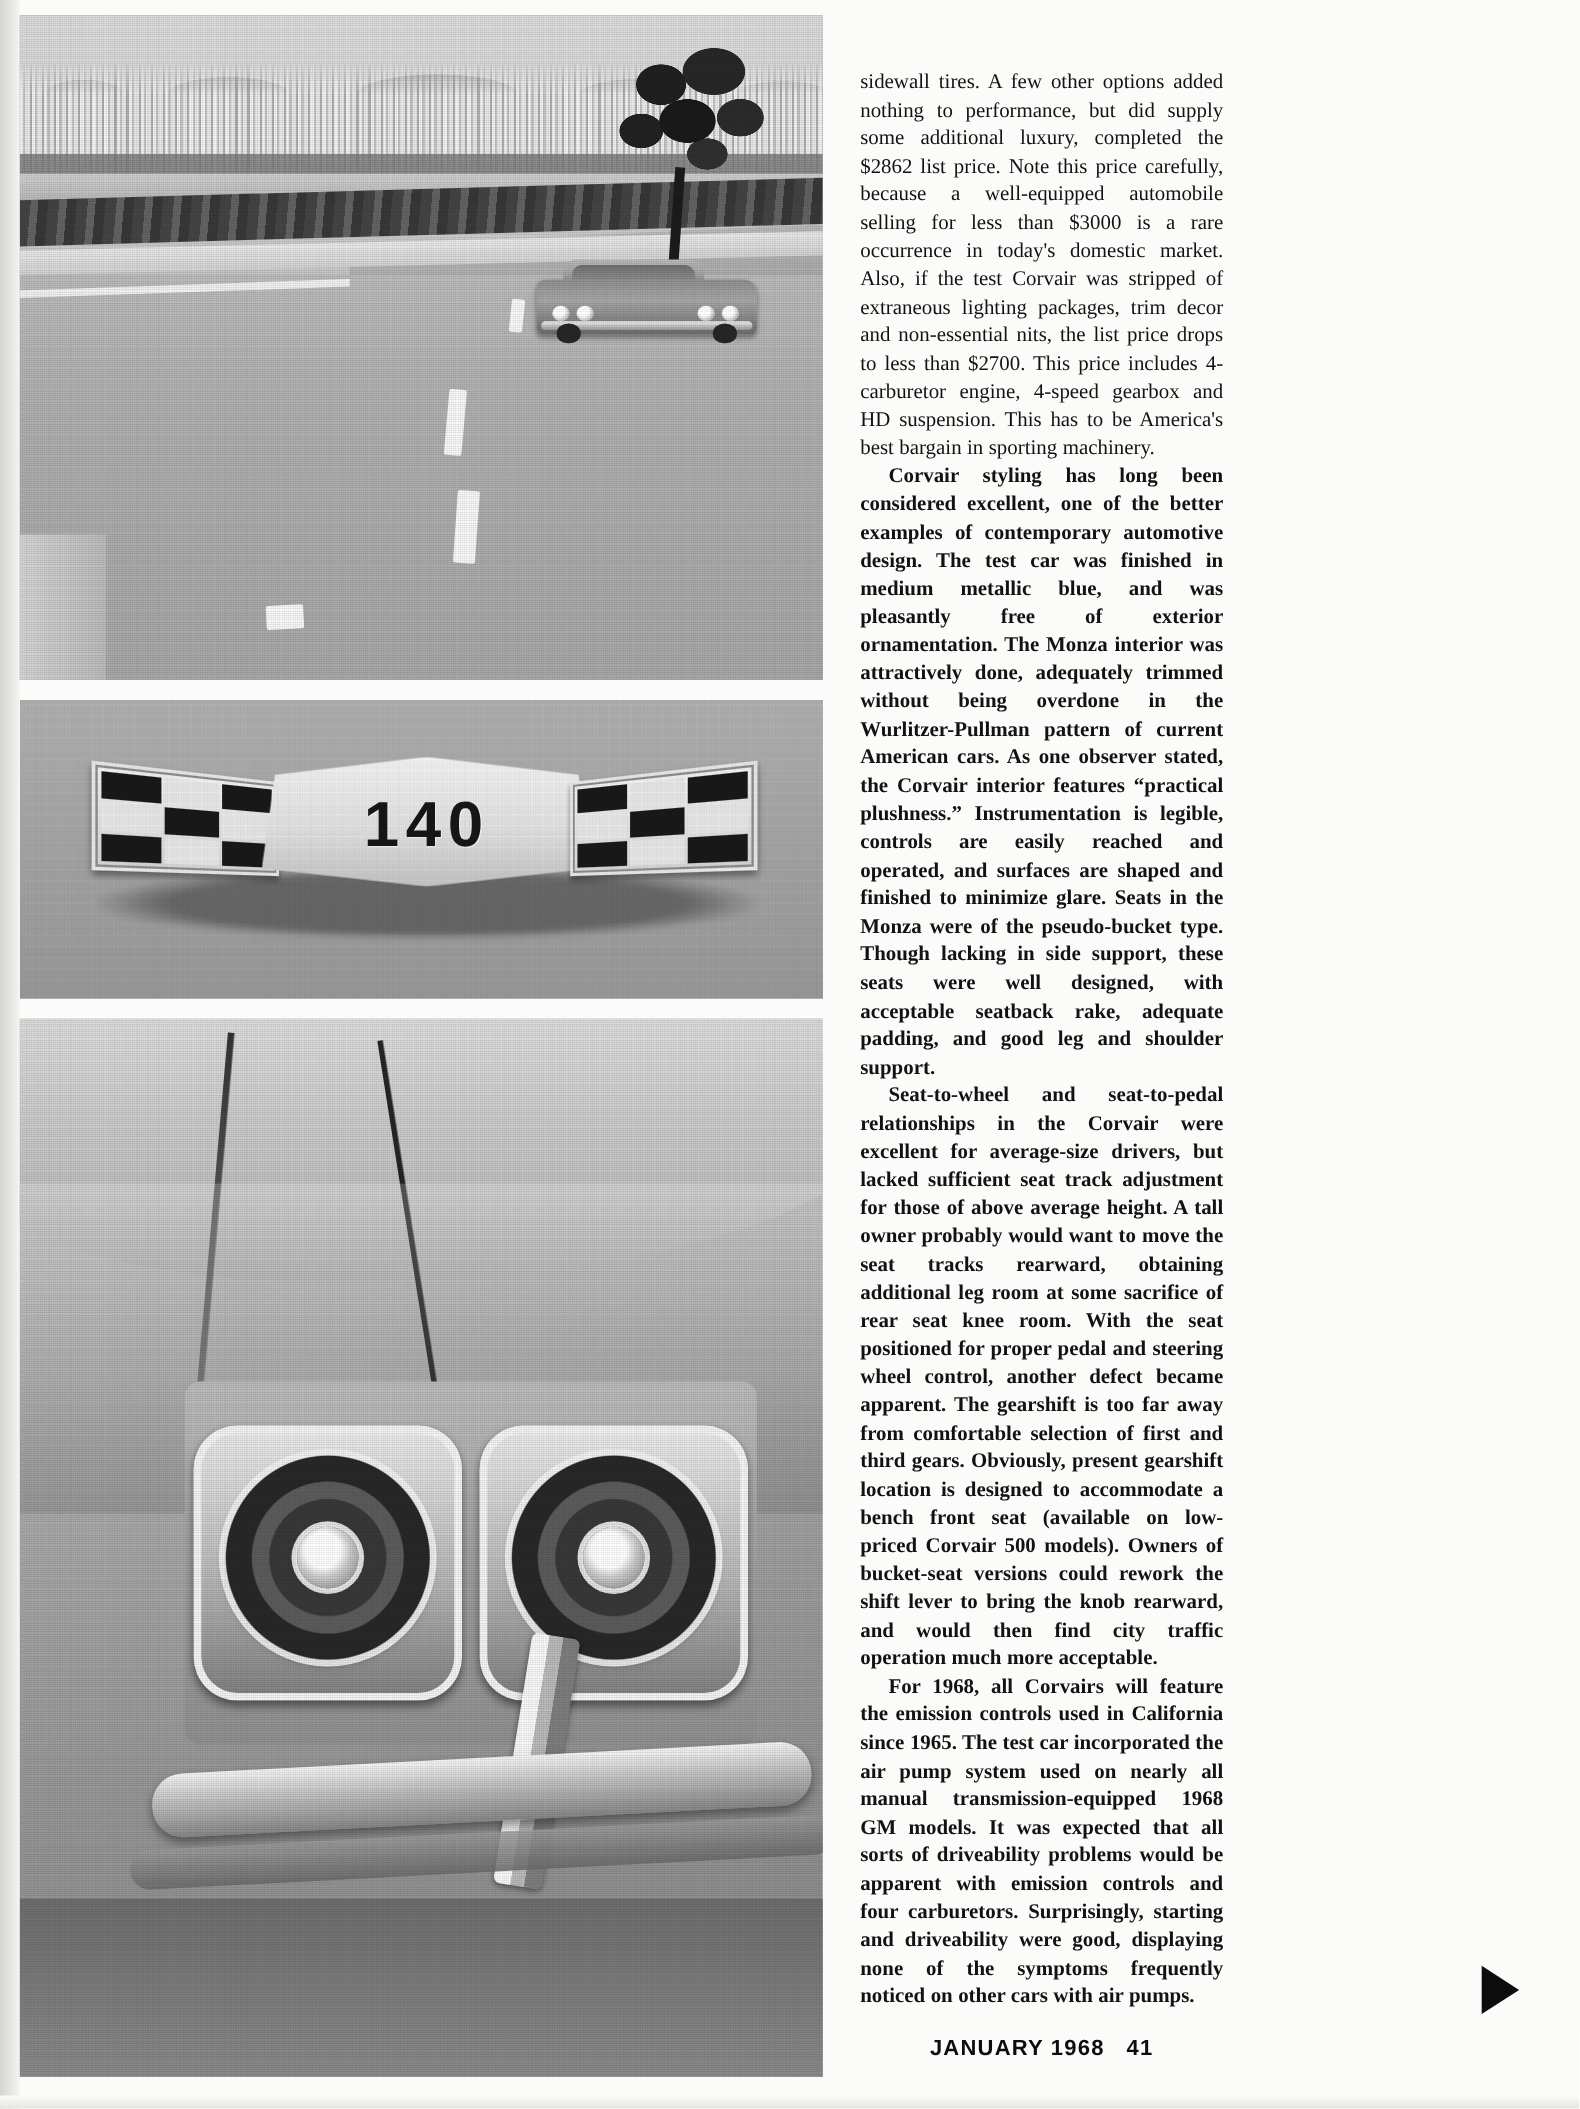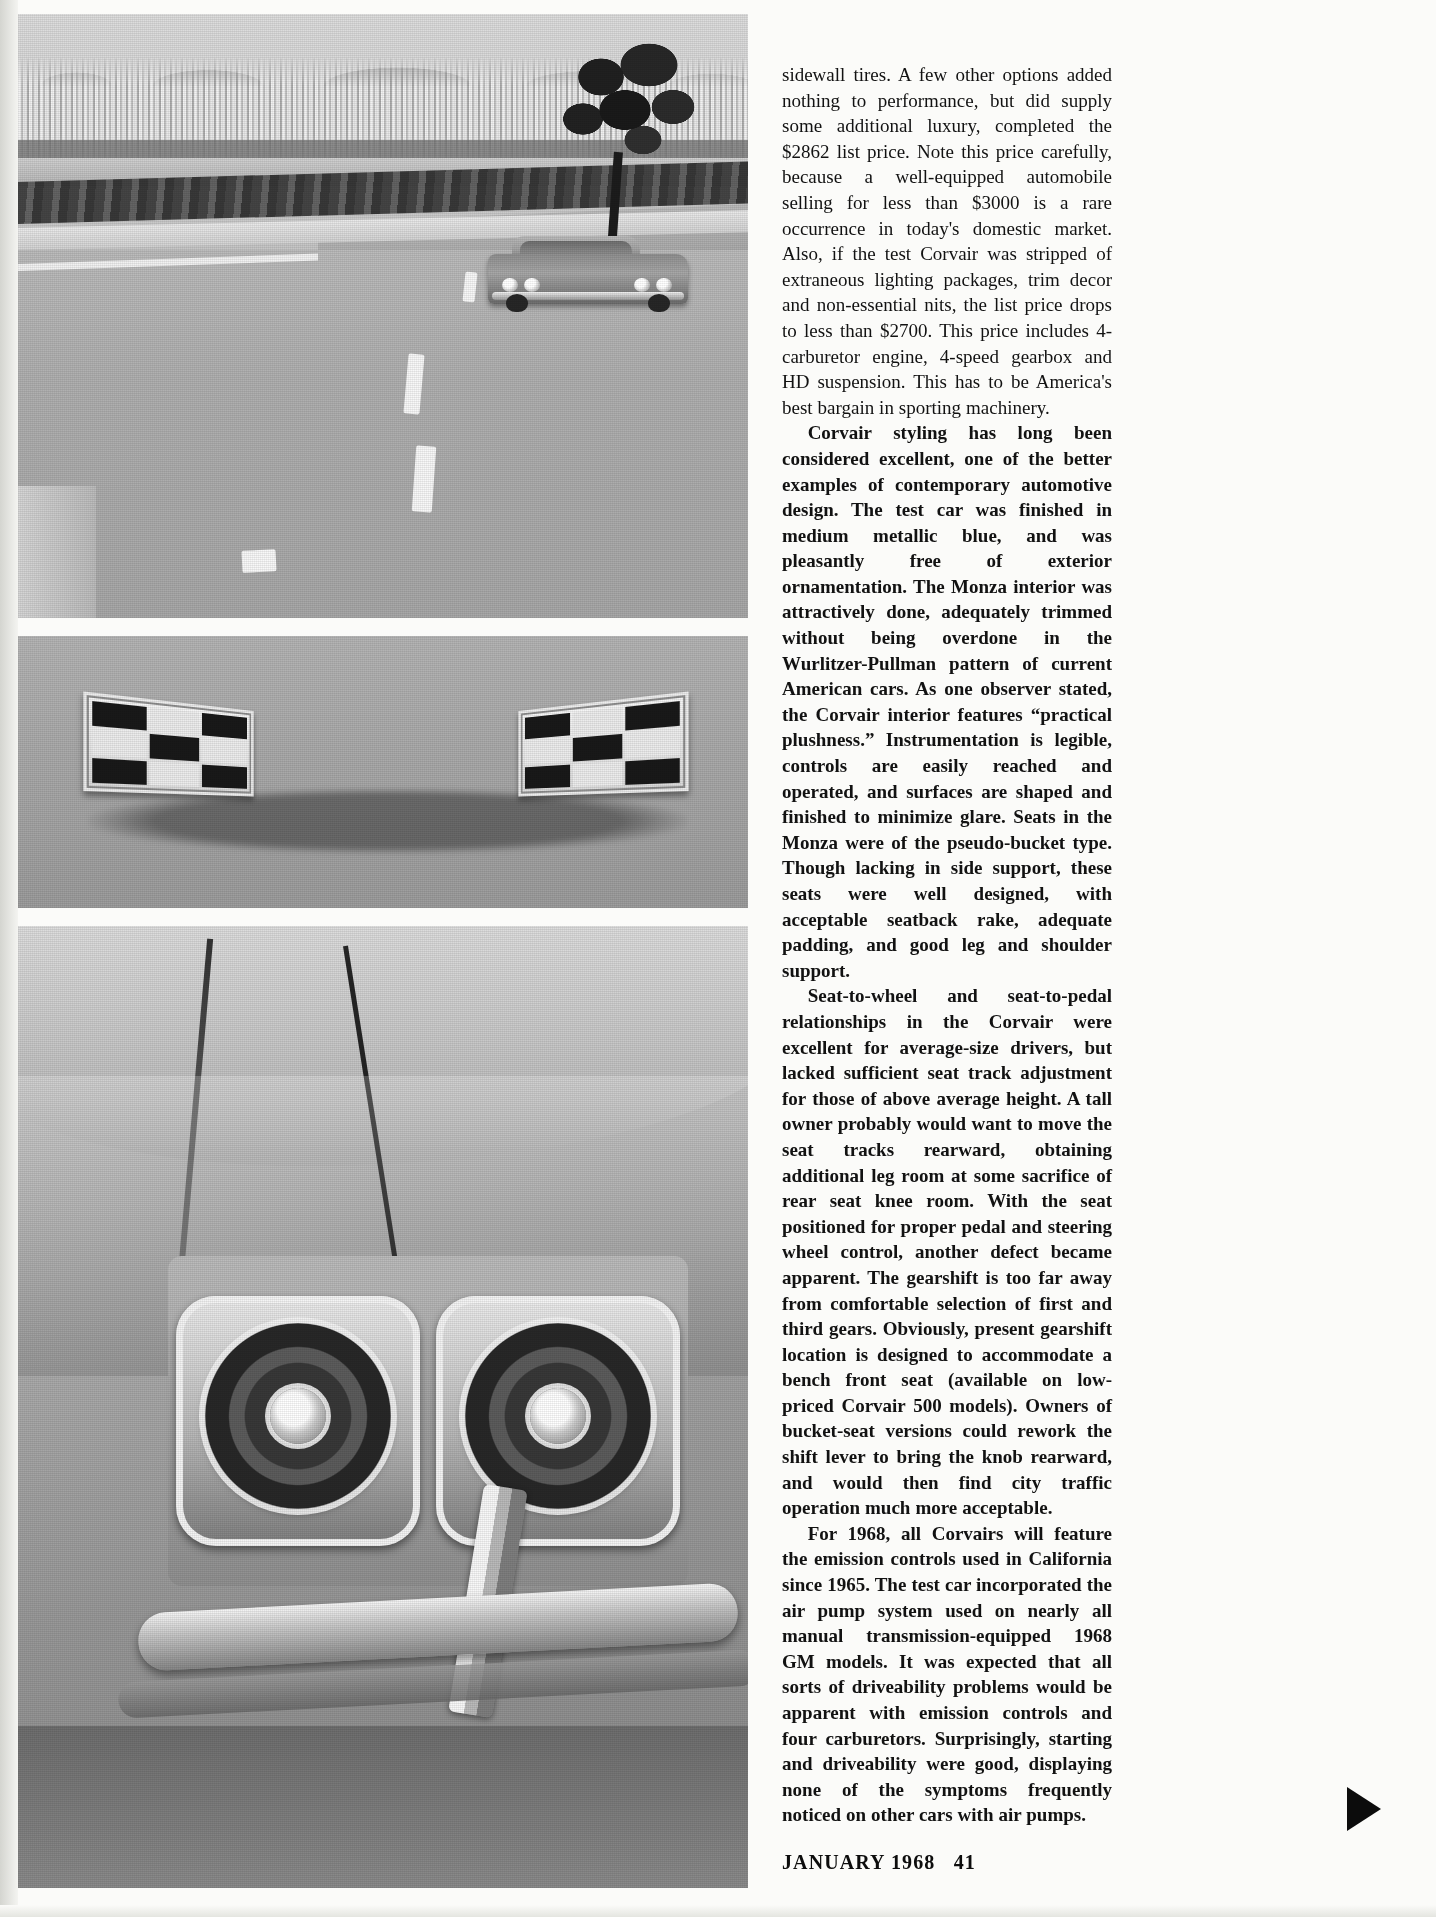--- a/index.html
+++ b/index.html
@@ -420,6 +420,9 @@
             <i></i>
             <i class="d"></i>
         </div>
+        <div class="plate">
+          <div class="num">140</div>
+        </div>
         <div class="flag right">
           <i class="d"></i>
             <i></i>

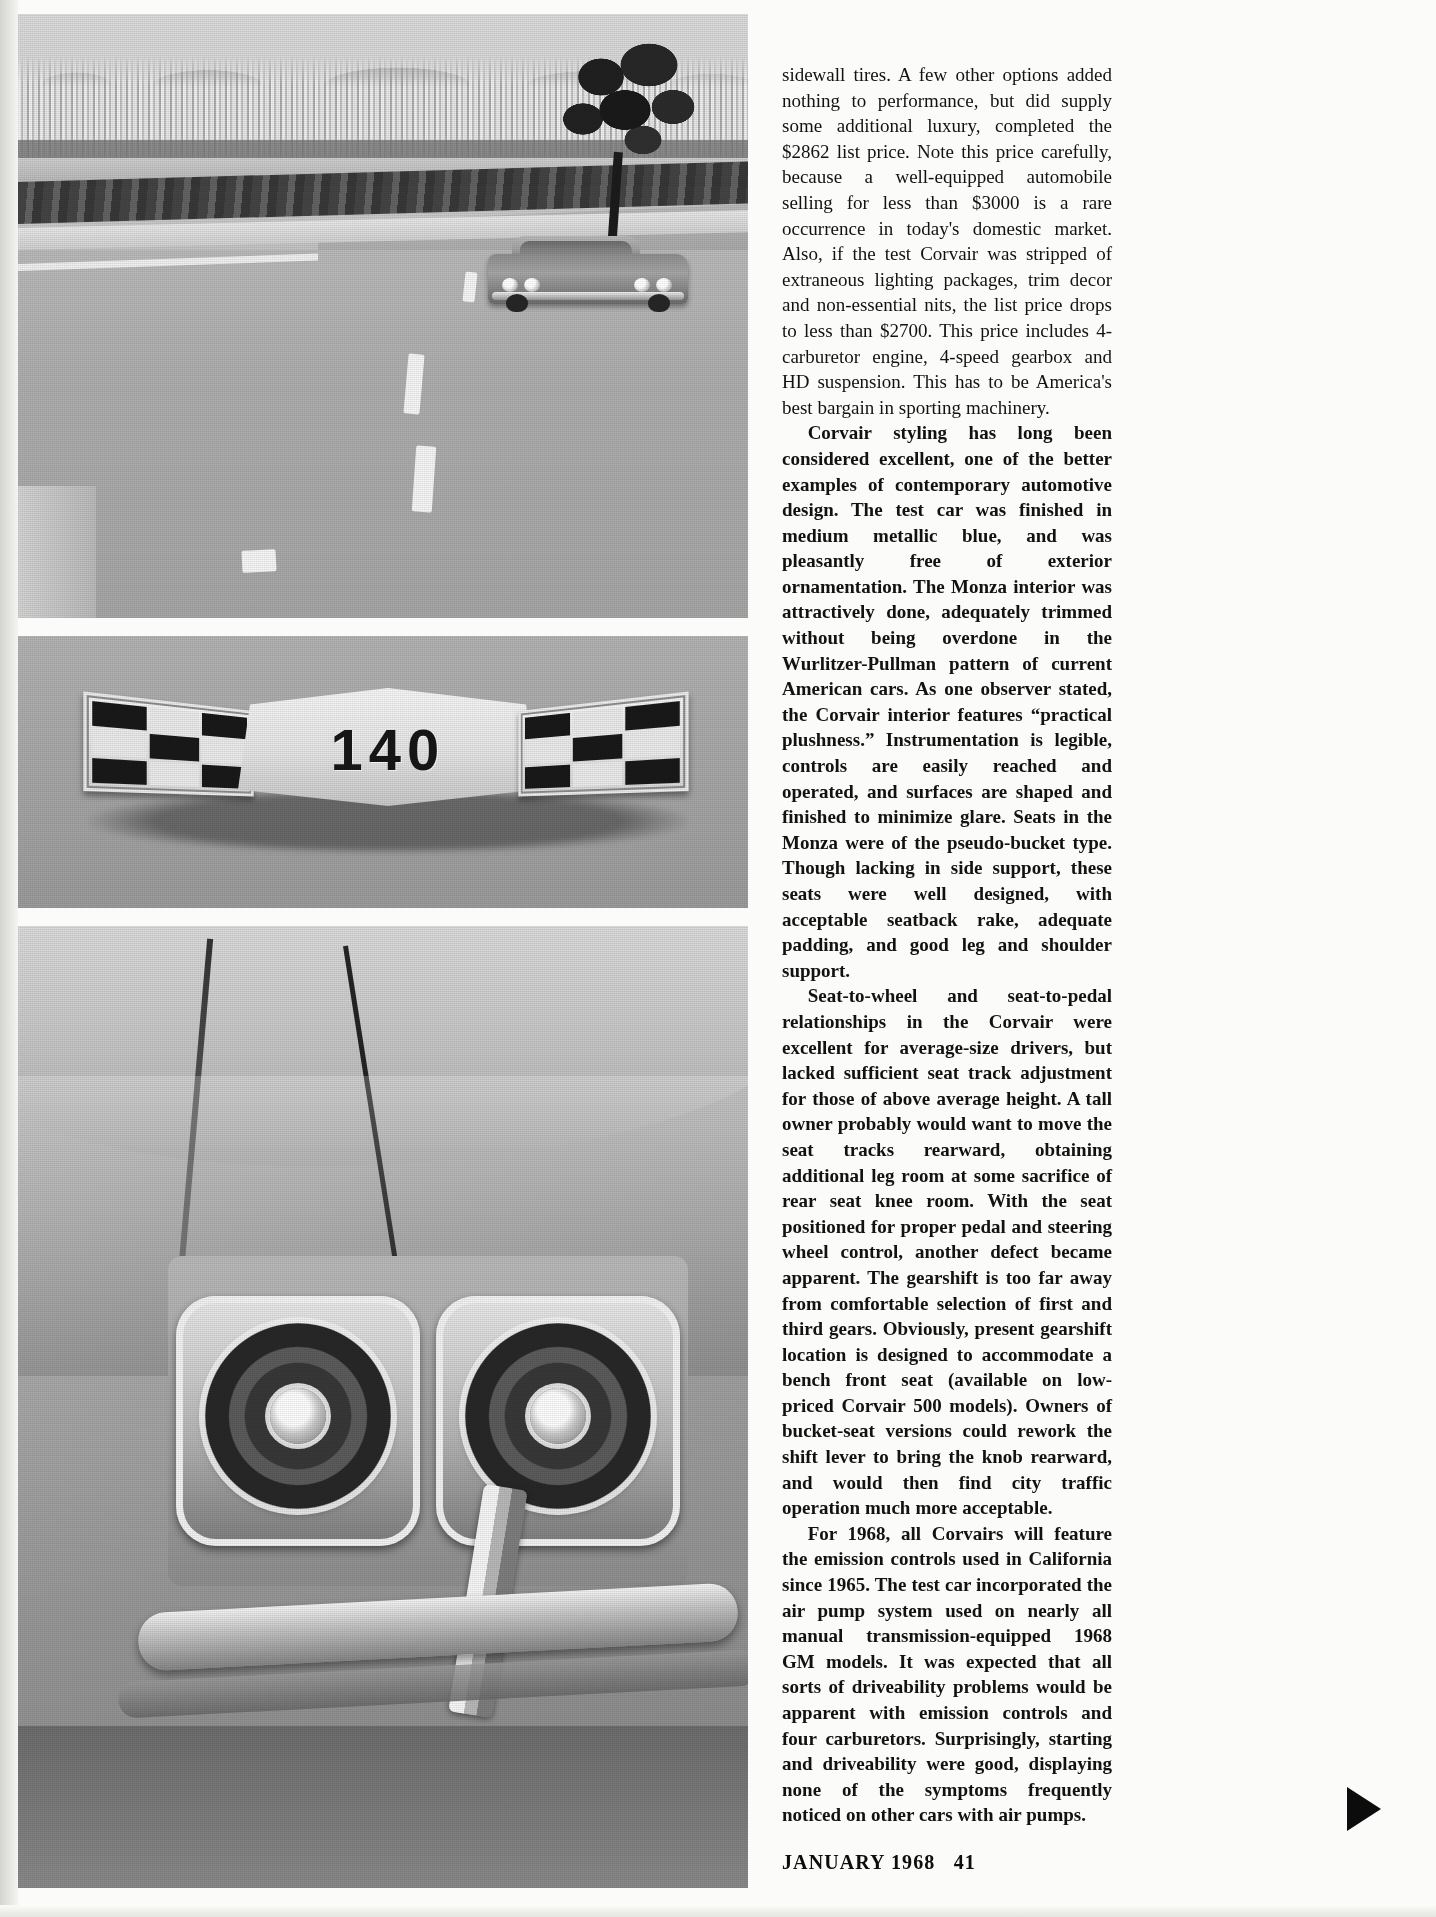--- a/index.html
+++ b/index.html
@@ -343,8 +343,8 @@
     left: 782px;
     top: 1851px;
     width: 330px;
-    text-align: left;
-    font-family: Liberation Serif, serif;
+    text-align: center;
+    font-family: Liberation Sans, sans-serif;
     font-size: 20px;
     font-weight: 700;
     letter-spacing: .055em;

